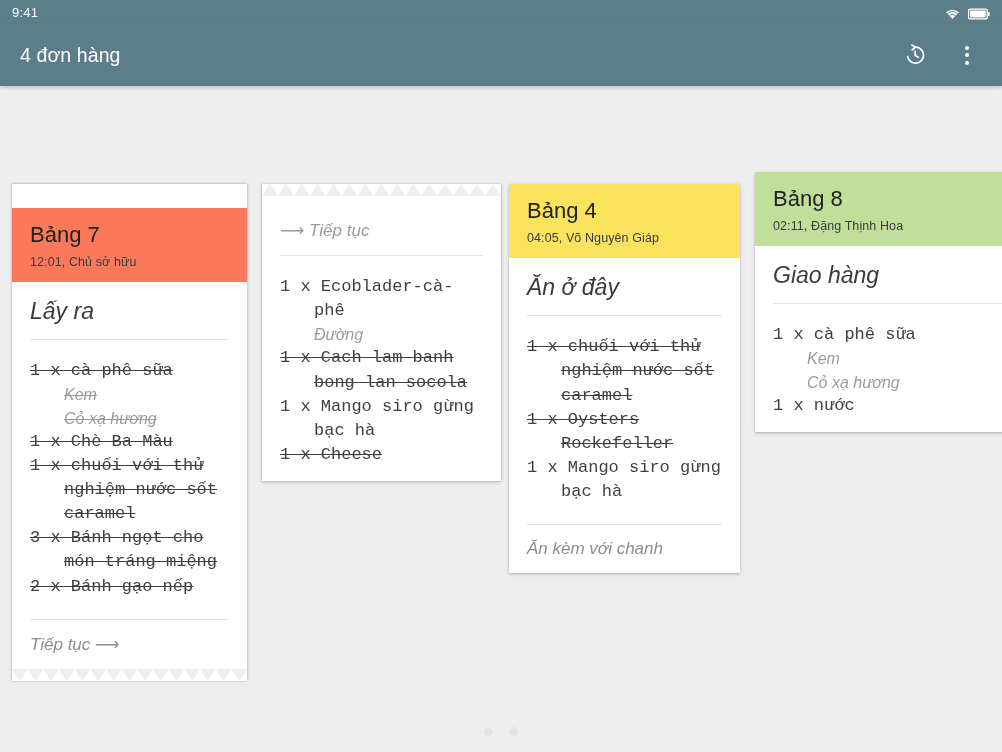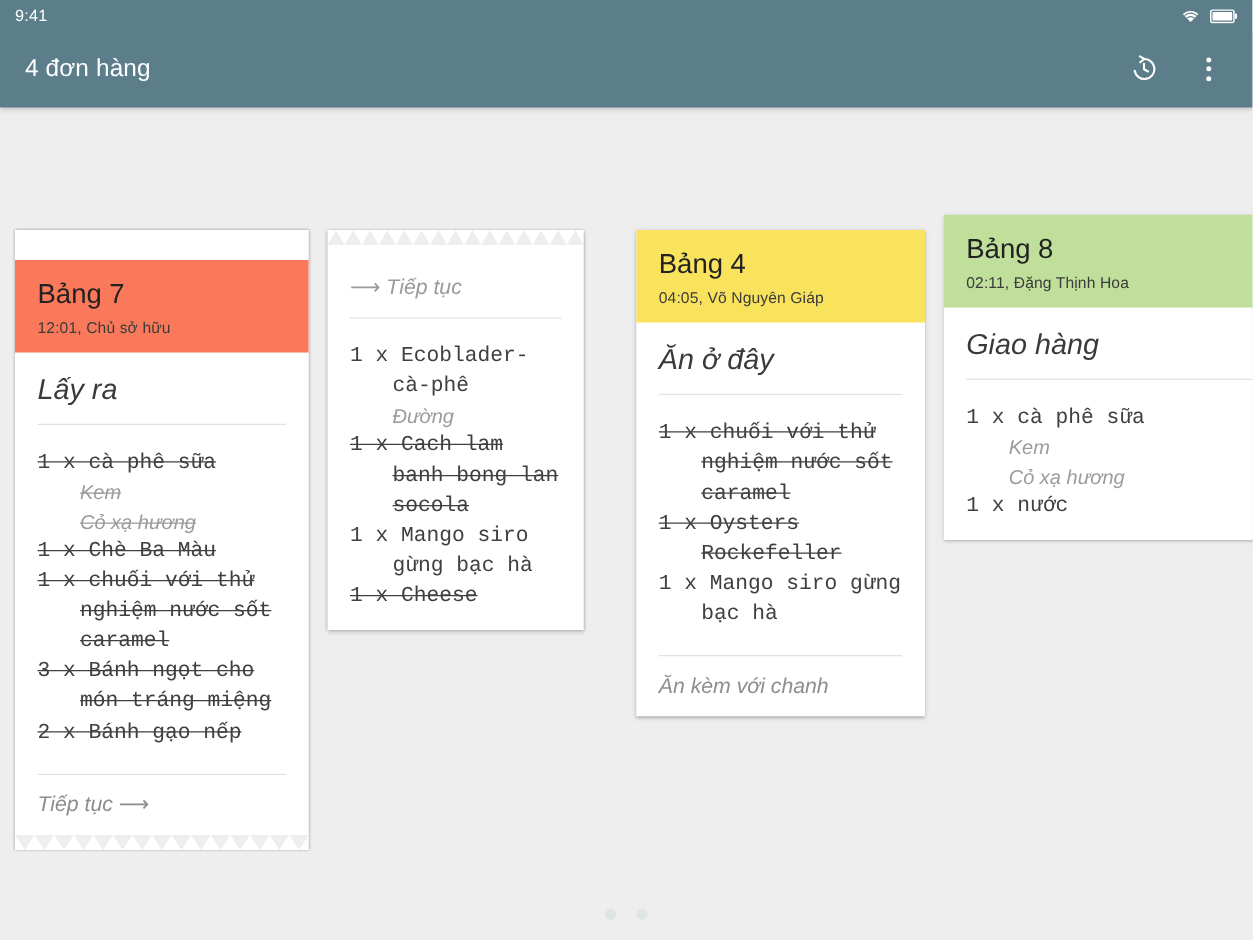--- a/index.html
+++ b/index.html
@@ -185,7 +185,7 @@
           <path d="M0,0 L8.5,12 L17,0 L25.5,12 L34,0 L42.5,12 L51,0 L59.5,12 L68,0 L76.5,12 L85,0 L93.5,12 L102,0 L110.5,12 L119,0 L127.5,12 L136,0 L144.5,12 L153,0 L161.5,12 L170,0 L178.5,12 L187,0 L195.5,12 L204,0 L212.5,12 L221,0 L229.5,12 L238,0 L246.5,12 L255,0 L255,0 Z" fill="#eeeeee"></path>
         </svg>
       </div>
-      <div class="card torn-top" style="left: 262px; top: 98px; width: 205px;">
+      <div class="card torn-top" style="left: 262px; top: 98px; width: 239px;">
         <svg class="zig top" viewBox="0 0 255 12" preserveAspectRatio="none" width="231" height="12">
           <path d="M0,12 L8.5,0 L17,12 L25.5,0 L34,12 L42.5,0 L51,12 L59.5,0 L68,12 L76.5,0 L85,12 L93.5,0 L102,12 L110.5,0 L119,12 L127.5,0 L136,12 L144.5,0 L153,12 L161.5,0 L170,12 L178.5,0 L187,12 L195.5,0 L204,12 L212.5,0 L221,12 L229.5,0 L238,12 L246.5,0 L255,12 L255,0 L255,12 Z" fill="#eeeeee"></path>
         </svg>

